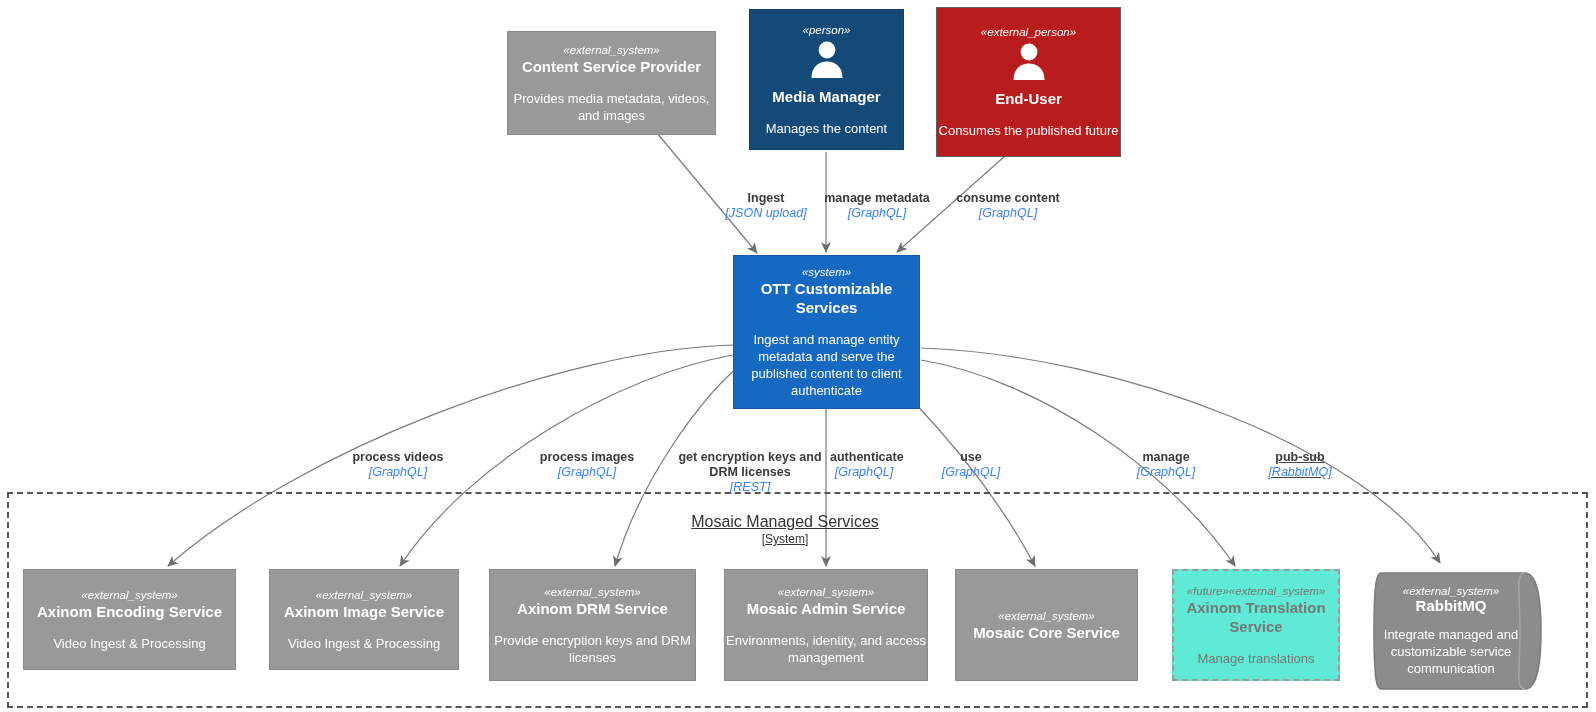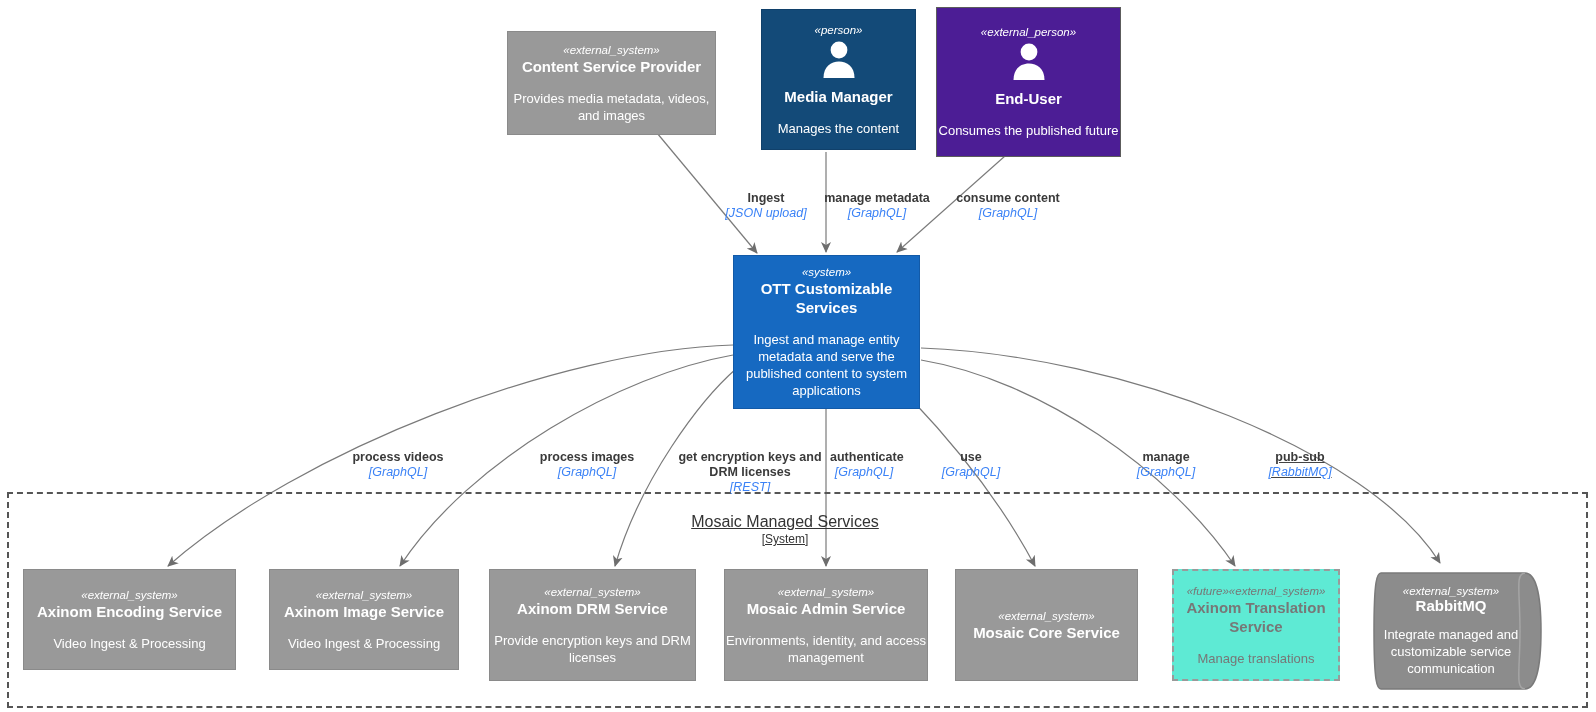--- a/index.html
+++ b/index.html
@@ -18,7 +18,7 @@
   .n-ext{background:#999999;border-color:#8a8a8a;color:#ffffff;
          box-shadow:0 0 0 0 rgba(0,0,0,0);}
   .n-extperson{background:#4c1d95;border-color:#5c5c5c;color:#ffffff;}
-  .n-person{background:#134a78;border-color:#10406a;color:#ffffff;margin-left:12px;}
+  .n-person{background:#134a78;border-color:#10406a;color:#ffffff;}
   .n-system{background:#1669c1;border-color:#125aa8;color:#ffffff;}
   .n-future{background:#5eead4;border:2px dashed #9a9a9a;color:#777777;}
 

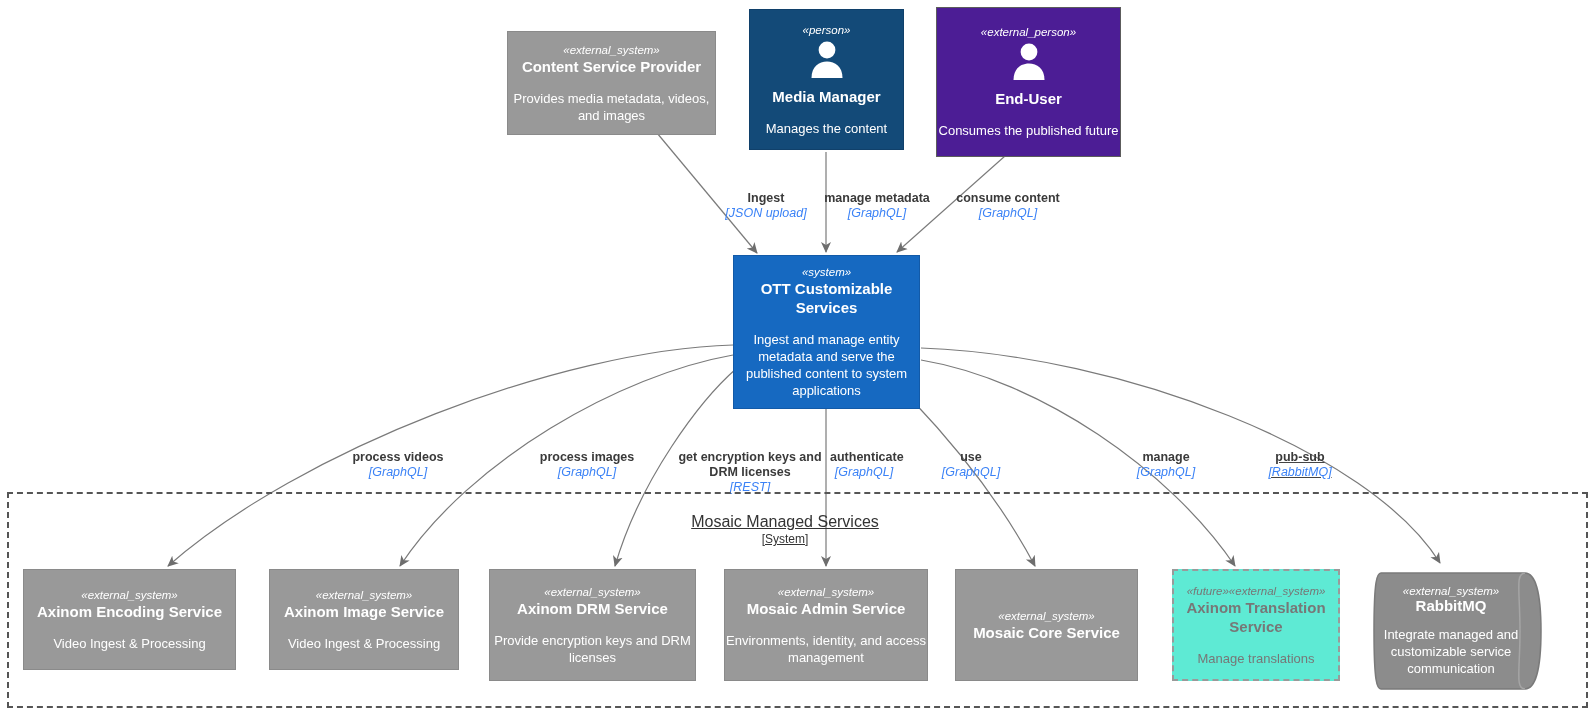--- a/index.html
+++ b/index.html
@@ -17,7 +17,7 @@
 
   .n-ext{background:#999999;border-color:#8a8a8a;color:#ffffff;
          box-shadow:0 0 0 0 rgba(0,0,0,0);}
-  .n-extperson{background:#4c1d95;border-color:#5c5c5c;color:#ffffff;}
+  .n-extperson{background:#b91c1c;border-color:#5c5c5c;color:#ffffff;}
   .n-person{background:#134a78;border-color:#10406a;color:#ffffff;}
   .n-system{background:#1669c1;border-color:#125aa8;color:#ffffff;}
   .n-future{background:#5eead4;border:2px dashed #9a9a9a;color:#777777;}

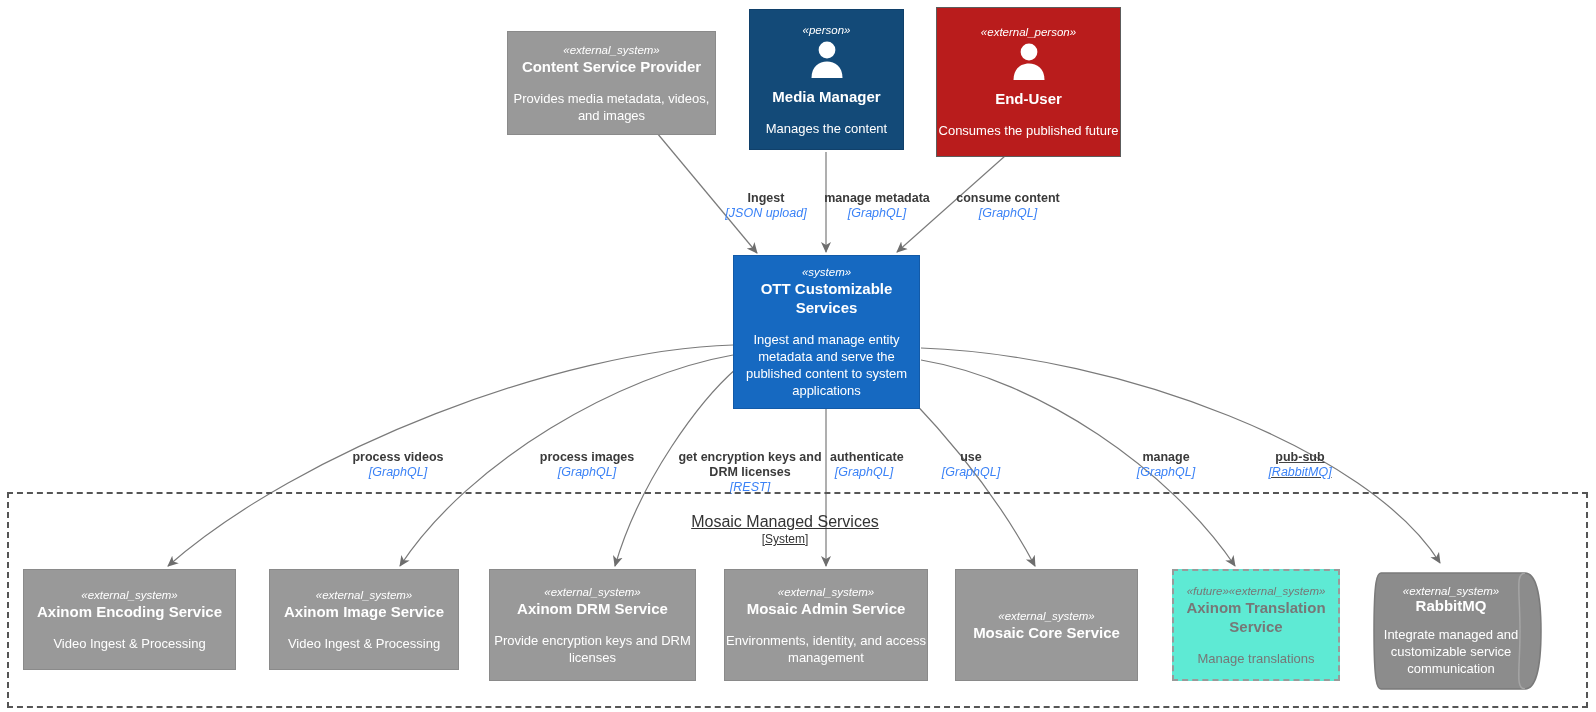--- a/index.html
+++ b/index.html
@@ -101,7 +101,7 @@
   <div class="node n-system" style="left:733px;top:255px;width:187px;height:154px;padding:0 4px;">
     <div class="stereo">«system»</div>
     <div class="title">OTT Customizable Services</div>
-    <div class="desc">Ingest and manage entity metadata and serve the published content to system applications</div>
+    <div class="desc">Ingest and manage entity metadata and serve the published content to client authenticate</div>
   </div>
 
   <div class="edge-label" style="left:706px;top:191px;width:120px;">

